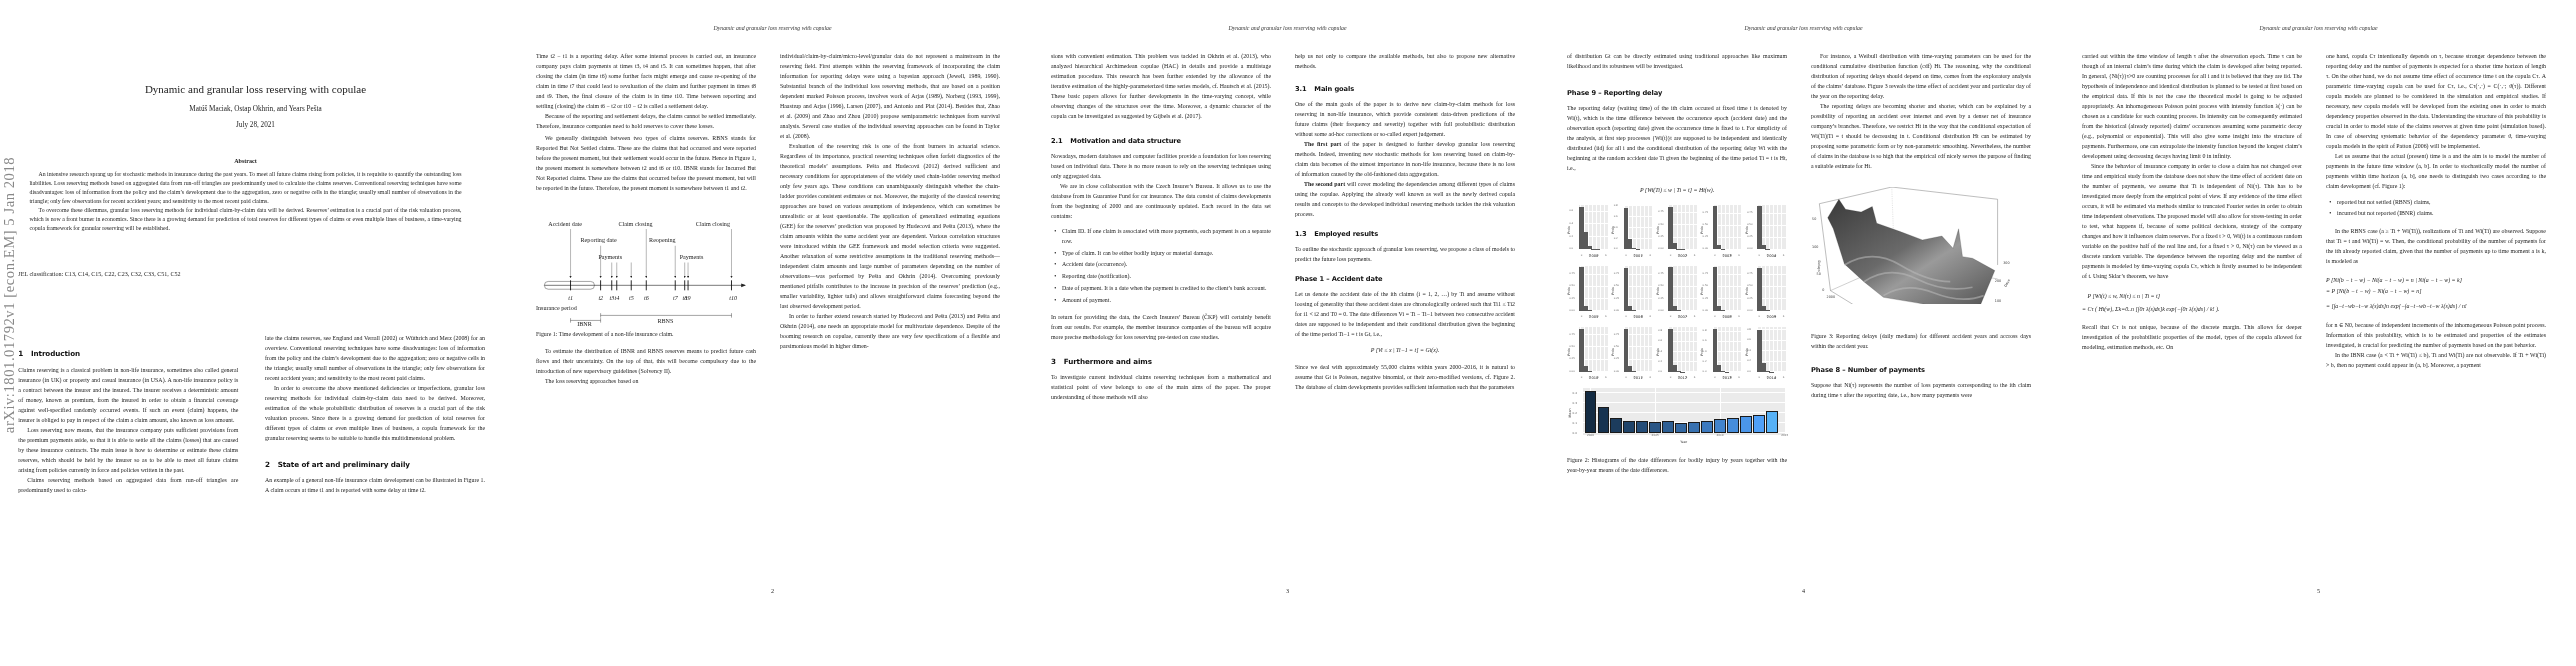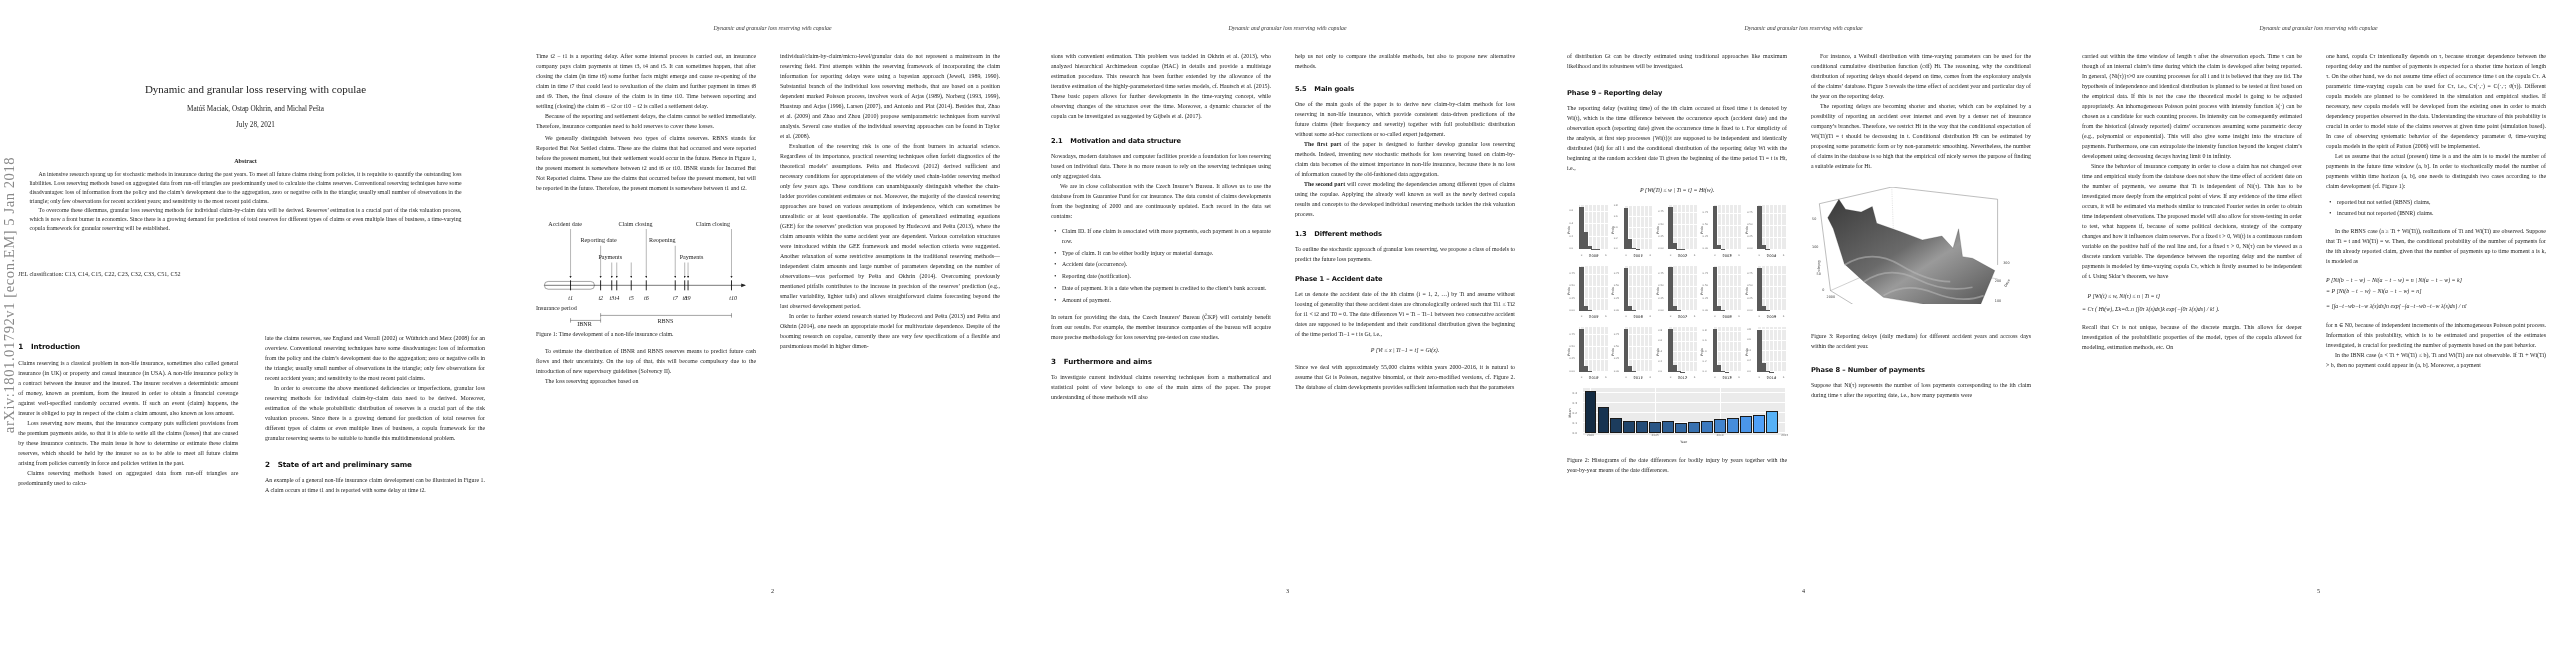--- a/index.html
+++ b/index.html
@@ -225,7 +225,7 @@
     </div>
     <div class="col right">
       <p>help us not only to compare the available methods, but also to propose new alternative methods.</p>
-      <h3 class="sub" style="margin-top:13.3px;"><span class="num">5.5</span><span>Main goals</span></h3>
+      <h3 class="sub" style="margin-top:13.3px;"><span class="num">3.1</span><span>Main goals</span></h3>
       <p>One of the main goals of the paper is to derive new claim-by-claim methods for loss reserving in non-life insurance, which provide consistent data-driven predictions of the future claims (their frequency and severity) together with full probabilistic distribution without some ad-hoc corrections or so-called expert judgement.</p>
       <p class="indent"><b>The first part</b><span> of the paper is designed to further develop granular loss reserving methods. Indeed, inventing new stochastic methods for loss reserving based on claim-by-claim data becomes of the utmost importance in non-life insurance, because there is no loss of information caused by the old-fashioned data aggregation.</span></p>
       <p class="indent"><b>The second part</b><span> will cover modeling the dependencies among different types of claims using the copulae. Applying the already well known as well as the newly derived copula results and concepts to the developed individual reserving methods tackles the risk valuation process.</span></p>

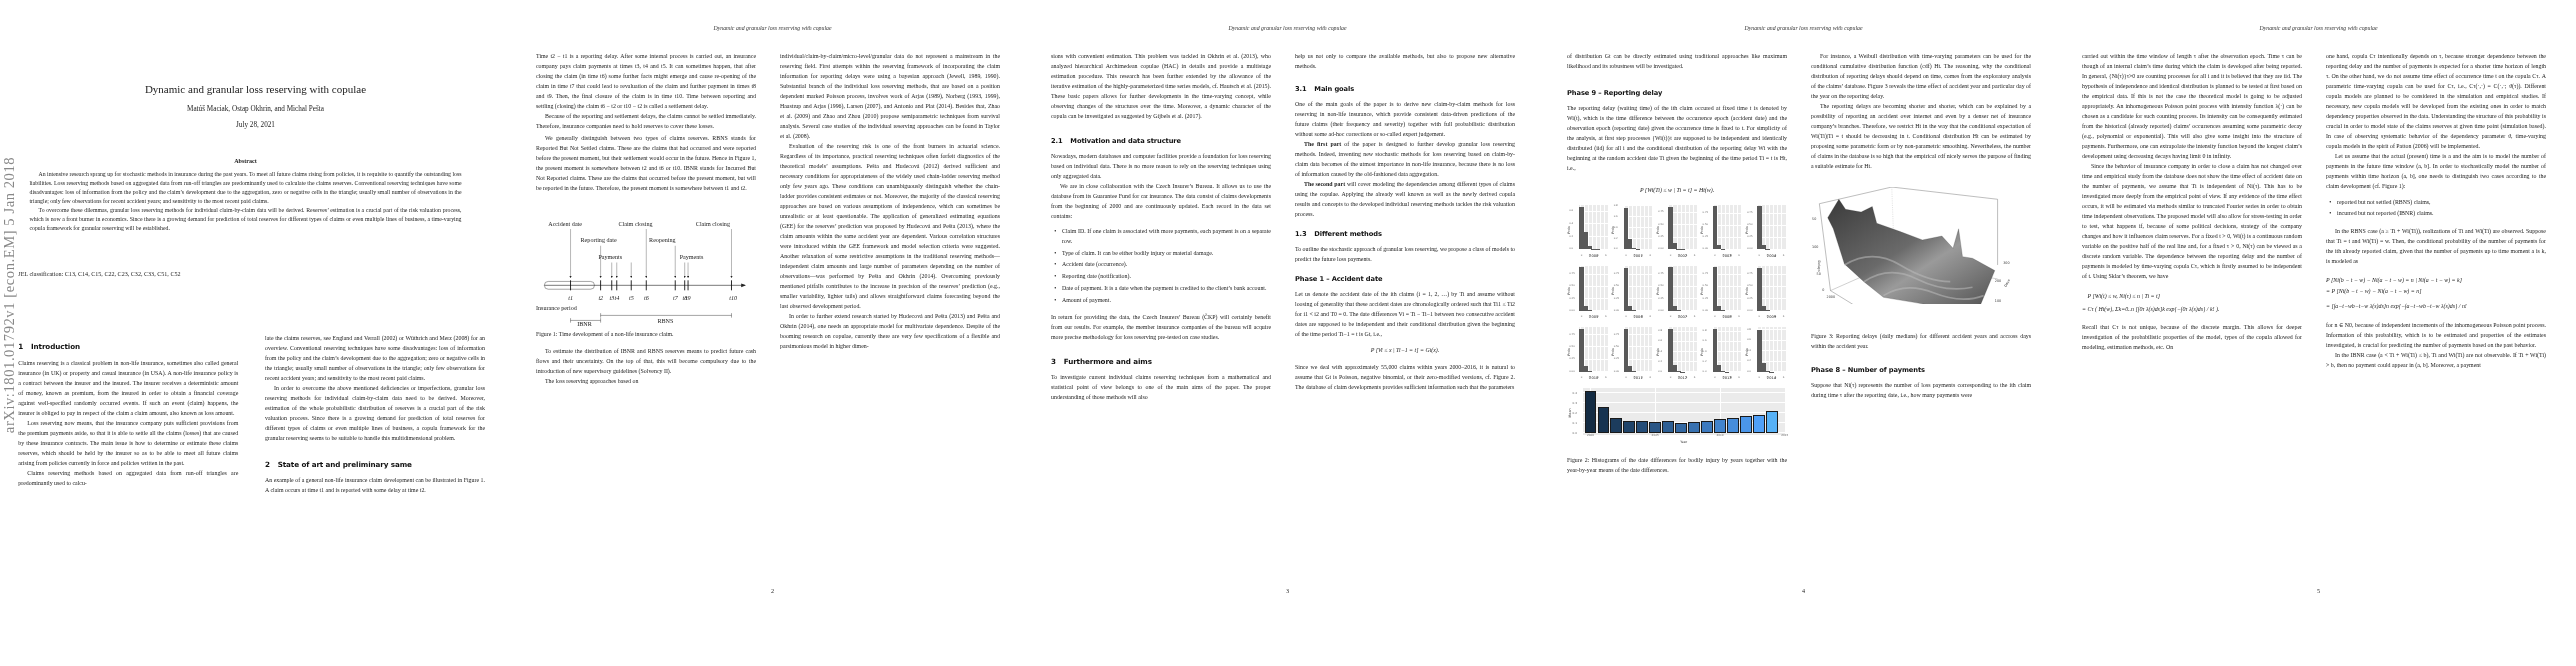--- a/index.html
+++ b/index.html
@@ -96,7 +96,7 @@
       </div>
     <div class="title-block">
       <div class="paper-title">Dynamic and granular loss reserving with copulae</div>
-      <div class="authors">Matúš Maciak, Ostap Okhrin, and Michal Pešta</div>
+      <div class="authors">Matúš Maciak, Ostap Okhrin, and Years Pešta</div>
       <div class="date">July 28, 2021</div>
     </div>
     <div class="abstract">

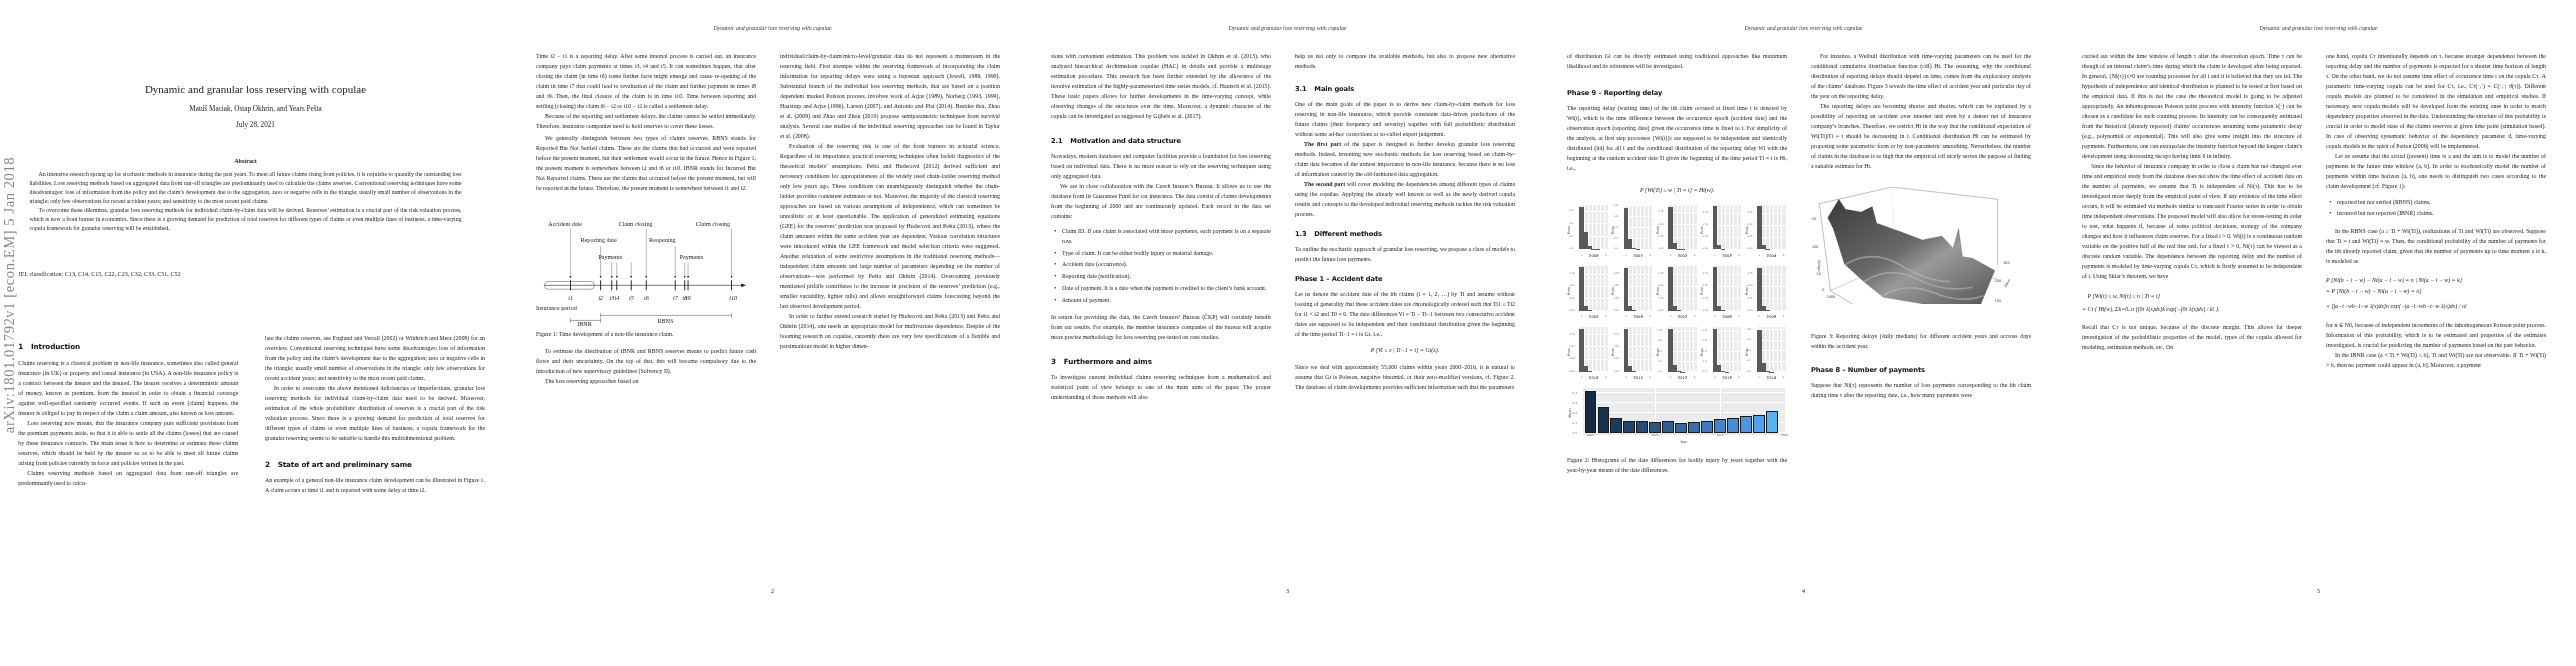--- a/index.html
+++ b/index.html
@@ -229,7 +229,7 @@
       <p>One of the main goals of the paper is to derive new claim-by-claim methods for loss reserving in non-life insurance, which provide consistent data-driven predictions of the future claims (their frequency and severity) together with full probabilistic distribution without some ad-hoc corrections or so-called expert judgement.</p>
       <p class="indent"><b>The first part</b><span> of the paper is designed to further develop granular loss reserving methods. Indeed, inventing new stochastic methods for loss reserving based on claim-by-claim data becomes of the utmost importance in non-life insurance, because there is no loss of information caused by the old-fashioned data aggregation.</span></p>
       <p class="indent"><b>The second part</b><span> will cover modeling the dependencies among different types of claims using the copulae. Applying the already well known as well as the newly derived copula results and concepts to the developed individual reserving methods tackles the risk valuation process.</span></p>
-      <h3 class="sub"><span class="num">1.3</span><span>Different methods</span></h3>
+      <h3 class="sub"><span class="num">1.3</span><span>Employed results</span></h3>
       <p>To outline the stochastic approach of granular loss reserving, we propose a class of models to predict the future loss payments.</p>
       <h3 class="sub">Phase 1 – Accident date</h3>
       <p>Let us denote the accident date of the ith claims (i = 1, 2, …) by Ti and assume without loosing of generality that these accident dates are chronologically ordered such that Ti1 ≤ Ti2 for i1 &lt; i2 and T0 ≡ 0. The date differences Vi = Ti − Ti−1 between two consecutive accident dates are supposed to be independent and their conditional distribution given the beginning of the time period Ti−1 = t is Gt, i.e.,</p>

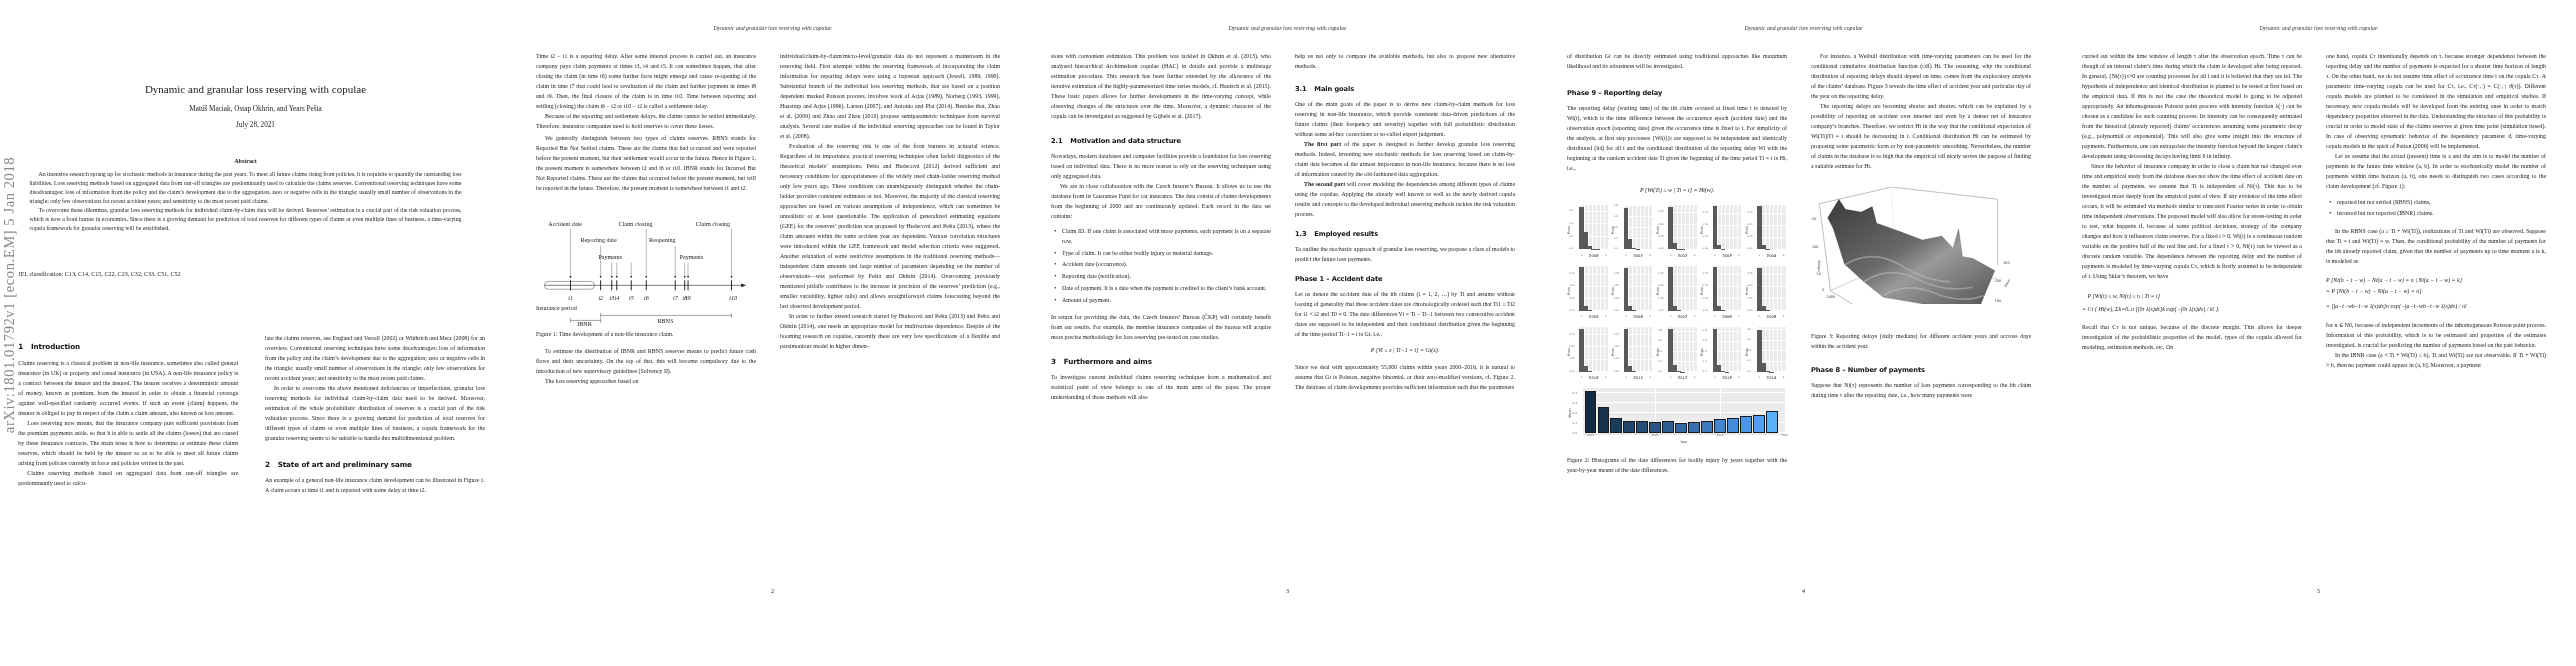--- a/index.html
+++ b/index.html
@@ -42,7 +42,7 @@
   .arxiv-stamp span { position: absolute; left: 50%; top: 50%; transform: translate(-50%,-50%) rotate(-90deg); white-space: nowrap; font-size: 14.5px; color: #888; letter-spacing: 0.6px; }
   .p1 .col { top: 333px; font-size: 5.9px; line-height: 10px; }
   .p1 .col.left { left: 18.3px; width: 220px; }
-  .p1 h2.sec { margin-top: 9px; }
+  .p1 h2.sec { margin-top: 16px; }
 
   
   .fig1 { position: relative; width: 220px; height: 117px; margin: 15.6px 0 2.2px 0; }

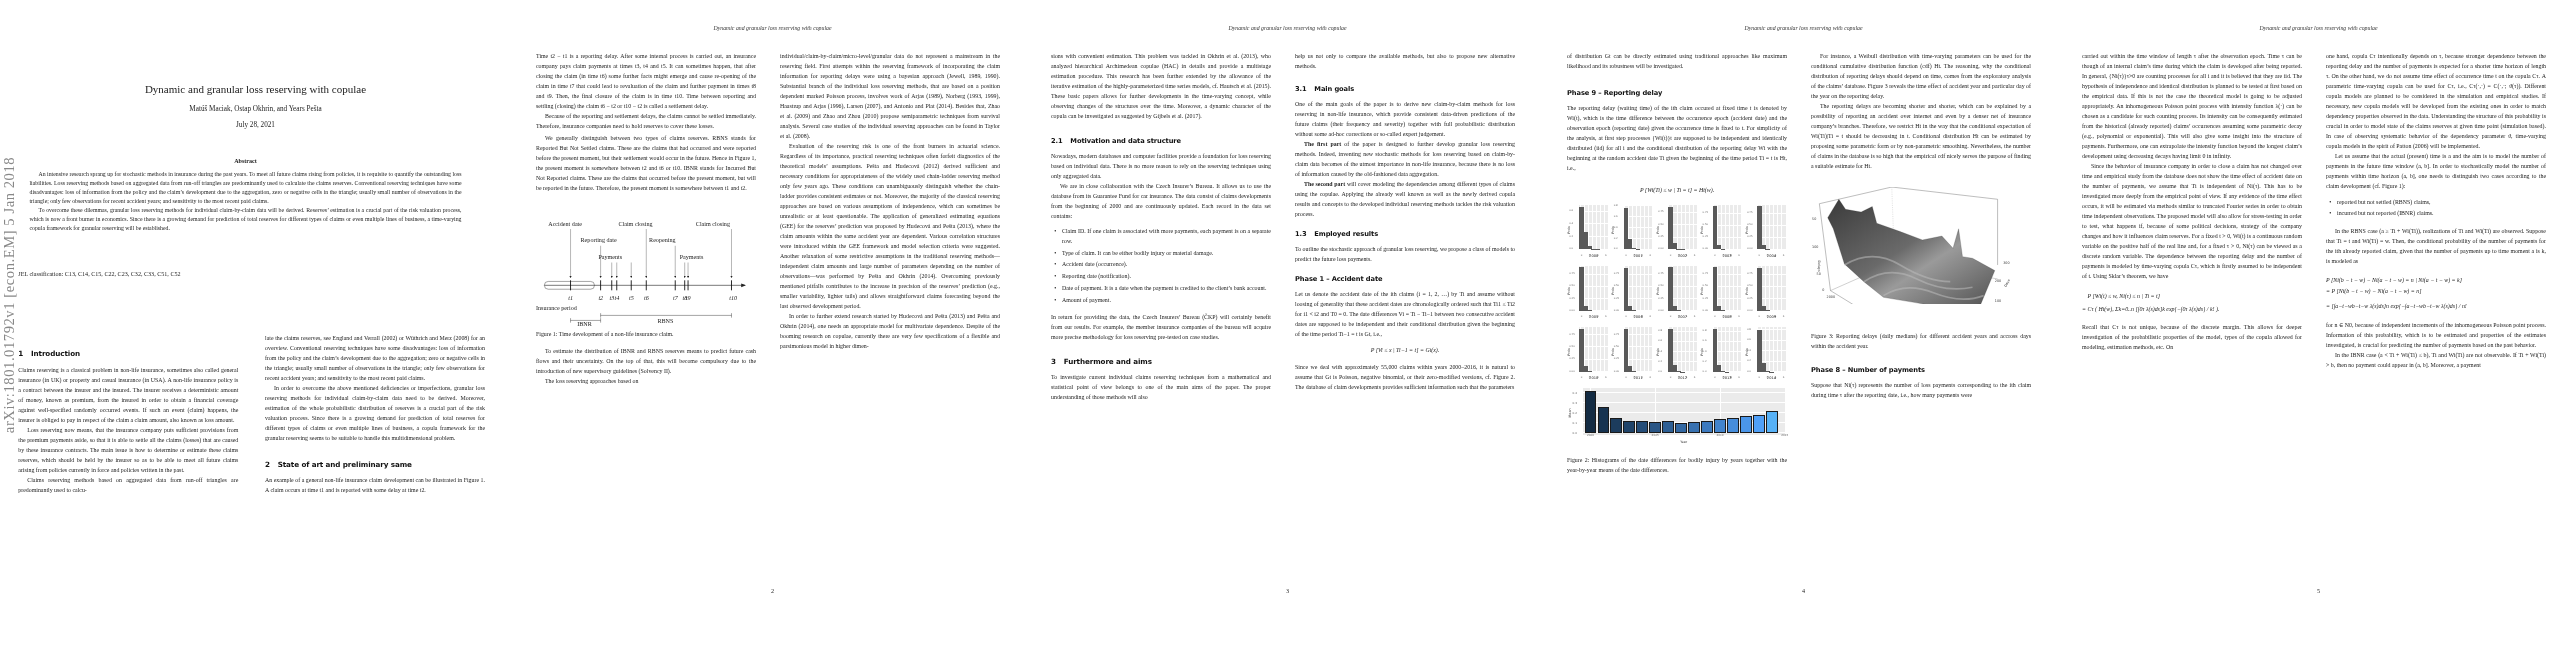--- a/index.html
+++ b/index.html
@@ -115,7 +115,7 @@
     <div class="col" style="top:333px; left:265px;">
       <p>late the claims reserves, see England and Verrall (2002) or Wüthrich and Merz (2008) for an overview. Conventional reserving techniques have some disadvantages: loss of information from the policy and the claim’s development due to the aggregation; zero or negative cells in the triangle; usually small number of observations in the triangle; only few observations for recent accident years; and sensitivity to the most recent paid claims.</p>
       <p class="indent">In order to overcome the above mentioned deficiencies or imperfections, granular loss reserving methods for individual claim-by-claim data need to be derived. Moreover, estimation of the whole probabilistic distribution of reserves is a crucial part of the risk valuation process. Since there is a growing demand for prediction of total reserves for different types of claims or even multiple lines of business, a copula framework for the granular reserving seems to be suitable to handle this multidimensional problem.</p>
-      <h2 class="sec" style="margin-top:16.7px;"><span class="num">2</span><span>State of art and preliminary same</span></h2>
+      <h2 class="sec" style="margin-top:16.7px;"><span class="num">2</span><span>State of art and preliminary daily</span></h2>
       <p>An example of a general non-life insurance claim development can be illustrated in Figure 1. A claim occurs at time t1 and is reported with some delay at time t2.</p>
     </div>
   </div>

